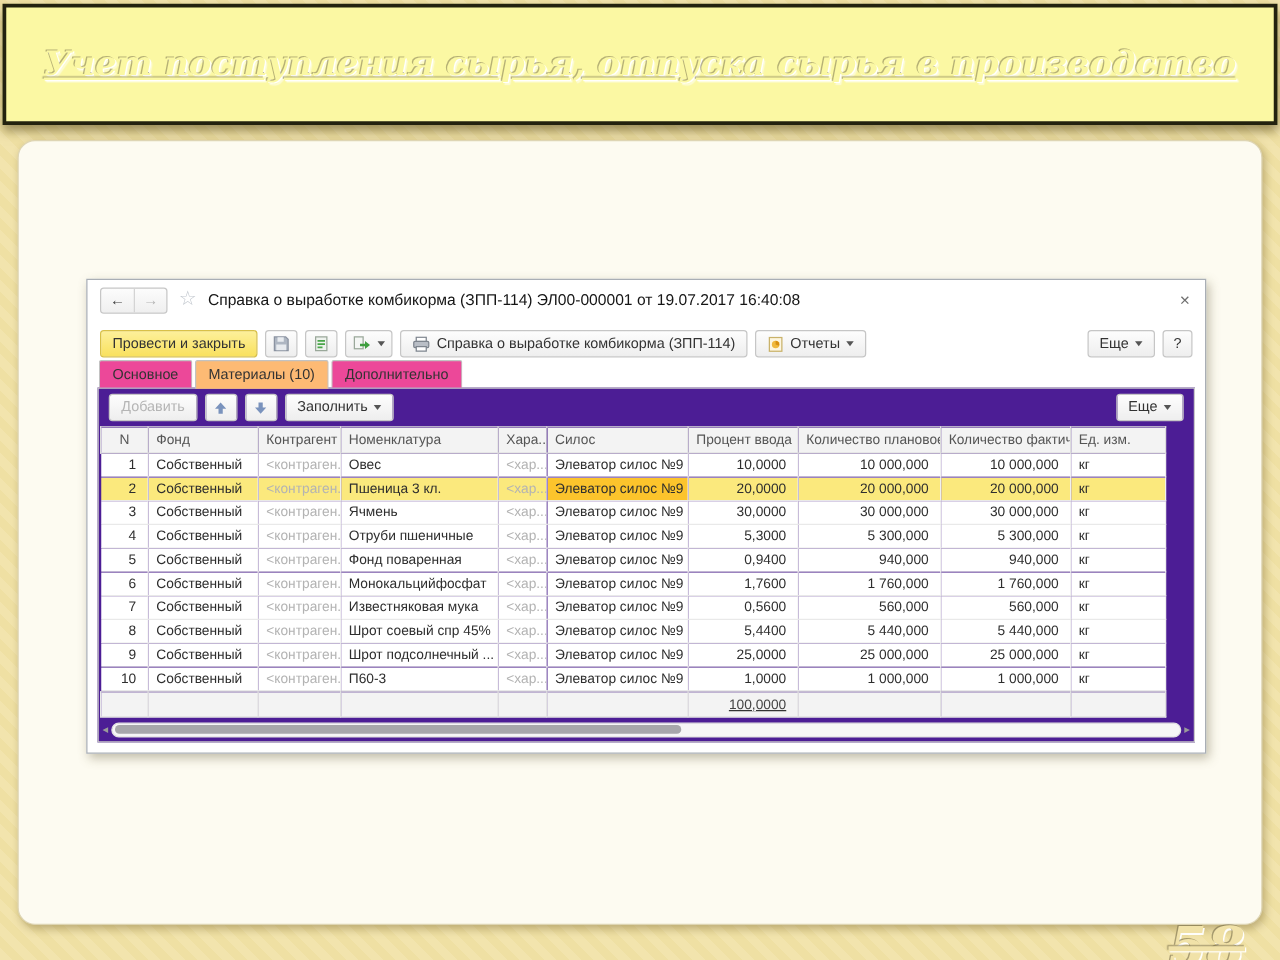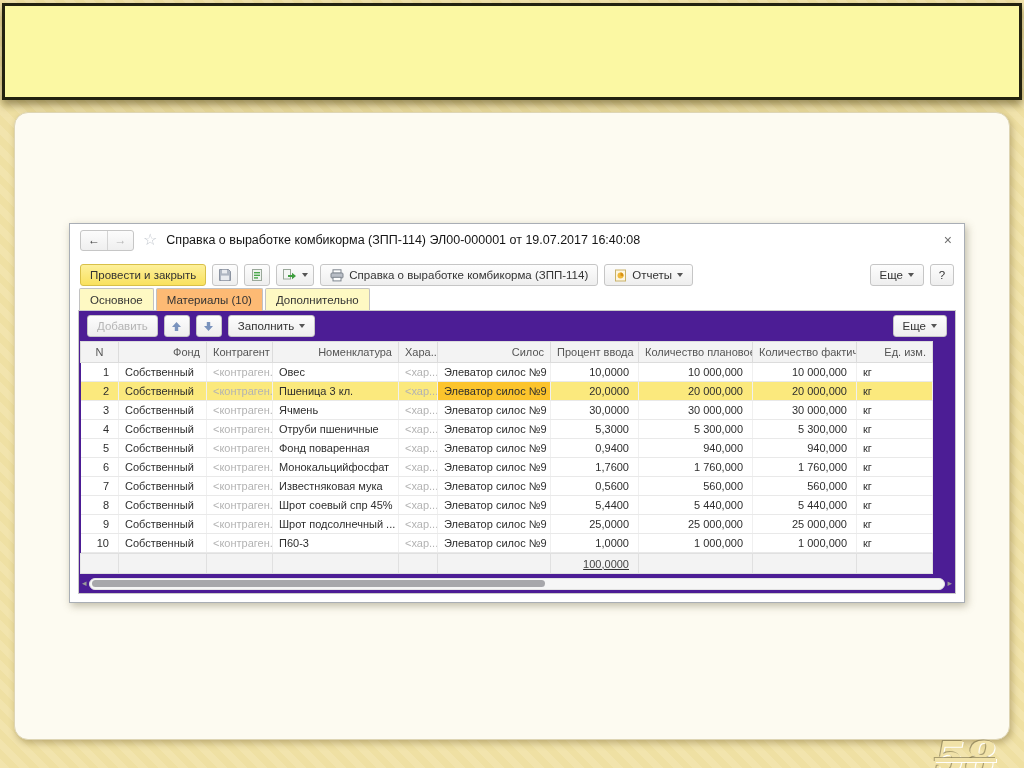--- a/index.html
+++ b/index.html
@@ -118,6 +118,7 @@
 <div class="page">
 
   <div class="banner">
+    <div class="banner-line emboss">Учет поступления сырья, отпуска сырья в производство</div>
   </div>
 
   <div class="card">

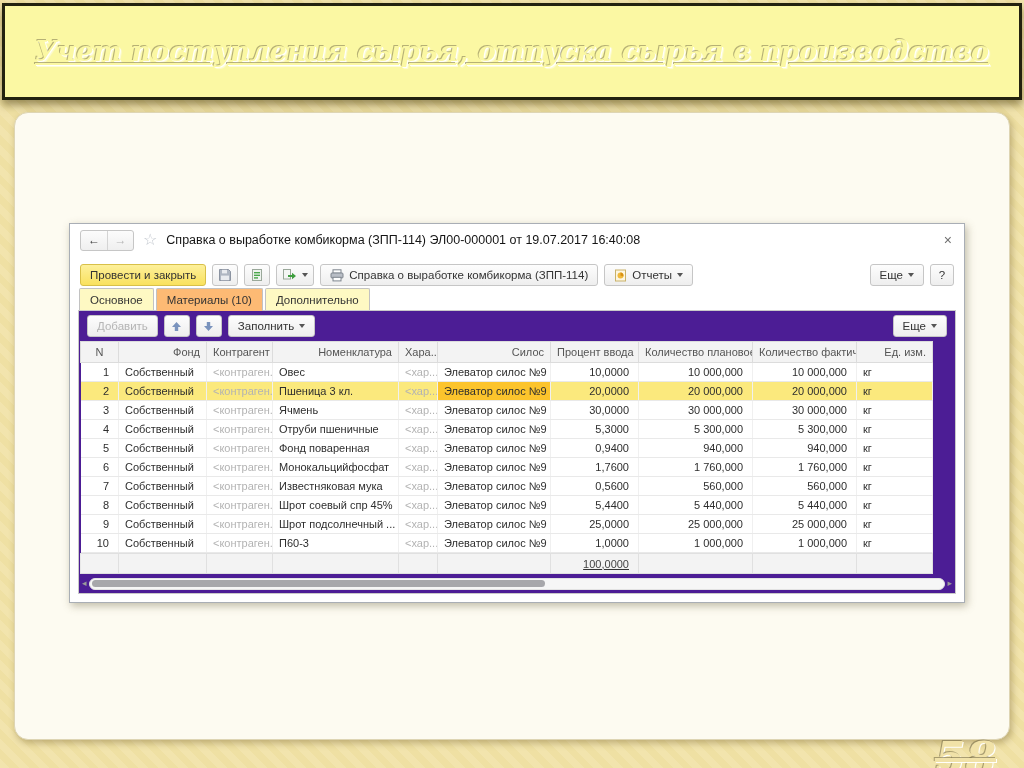--- a/index.html
+++ b/index.html
@@ -66,7 +66,7 @@
   .tabs { display:flex; gap:2px; padding:0 9px; margin-top:2px; height:22px; flex:0 0 auto; position:relative; z-index:2; }
   .tab {
     border:1px solid #c2c2c2; border-bottom:none; border-radius:2px 2px 0 0;
-    background:#fef9c3; padding:0 10px; display:flex; align-items:center;
+    background:#ec4899; padding:0 10px; display:flex; align-items:center;
     font-size:11.5px; color:#333; cursor:pointer;
   }
   .tab.active { background:#fdba74; margin-bottom:-1px; }

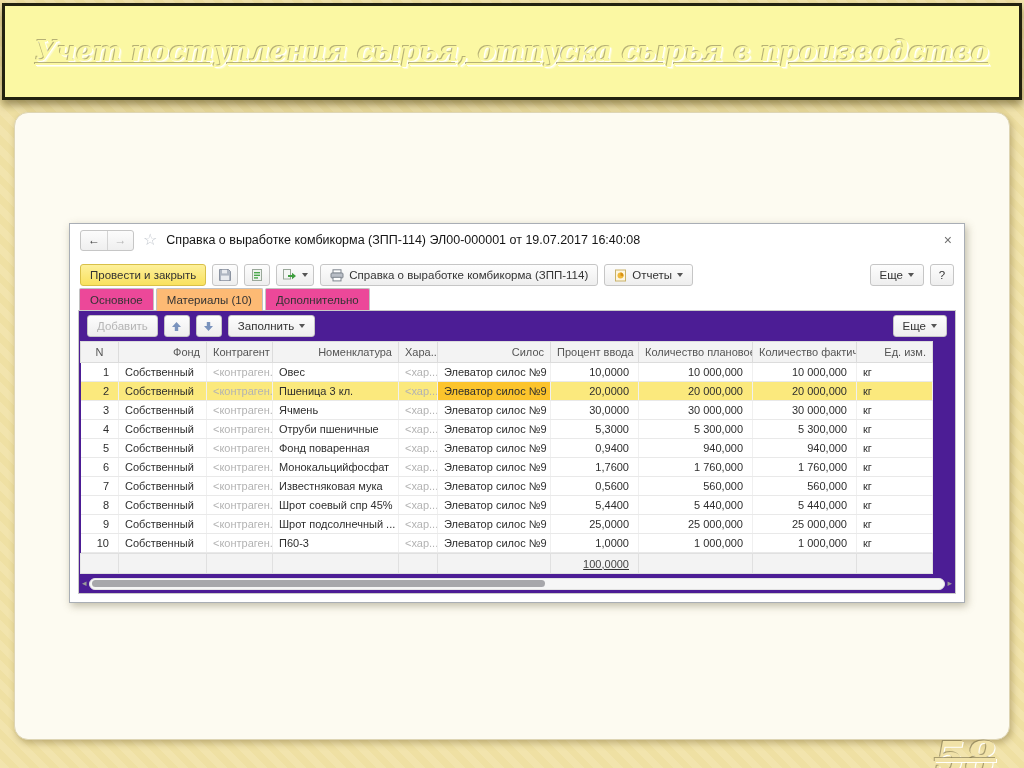--- a/index.html
+++ b/index.html
@@ -80,7 +80,7 @@
   table.grid { table-layout:fixed; border-collapse:collapse; width:852px; font-size:11px; }
   .grid th {
     background:#f3f3f3; border:1px solid #dcdcdc; height:21px;
-    font-weight:normal; color:#555; text-align:right; padding:0 6px;
+    font-weight:normal; color:#555; text-align:left; padding:0 6px;
     white-space:nowrap; overflow:hidden;
   }
   .grid th.cn { text-align:center; }

